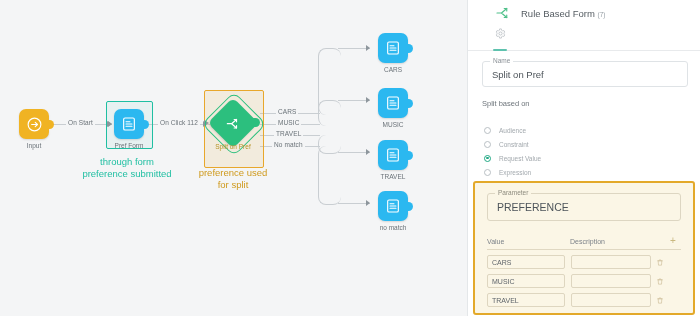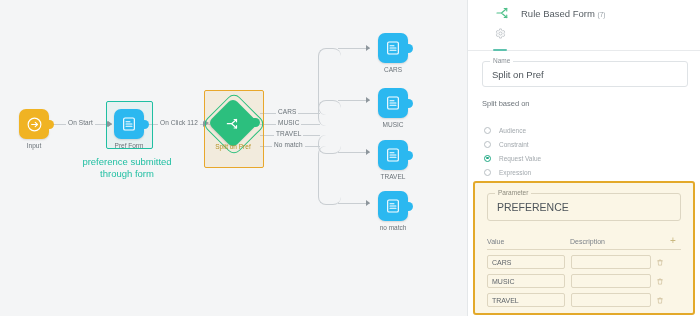--- a/index.html
+++ b/index.html
@@ -153,8 +153,8 @@
         <div class="node-label">Pref Form</div>
       </div>
       <div class="annot teal" style="left:62px;top:156px;width:130px;">
+        <div>through form</div>
         <div>preference submitted</div>
-        <div>through form</div>
       </div>
 
       <div class="sel-amber" style="left:204px;top:90px;width:58px;height:76px;"></div>

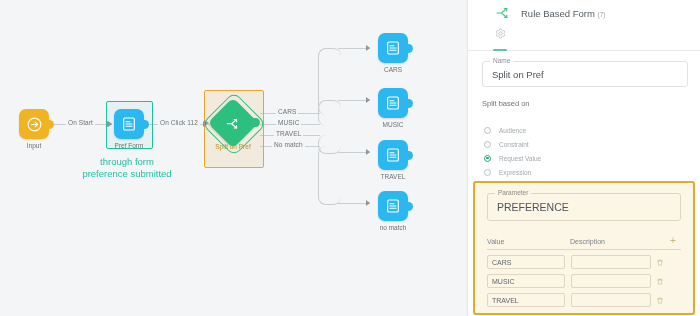--- a/index.html
+++ b/index.html
@@ -172,6 +172,10 @@
         <div class="node-port right" style="background:#2cbf7e;right:-9px;top:13px;"></div>
         <div class="node-label" style="top:38px;color:#b59327;">Split on Pref</div>
       </div>
+      <div class="annot amber" style="left:173px;top:167px;width:120px;">
+        <div>preference used</div>
+        <div>for split</div>
+      </div>
 
       <div class="node" style="left:378px;top:33px;">
         <div class="node-box blue">

